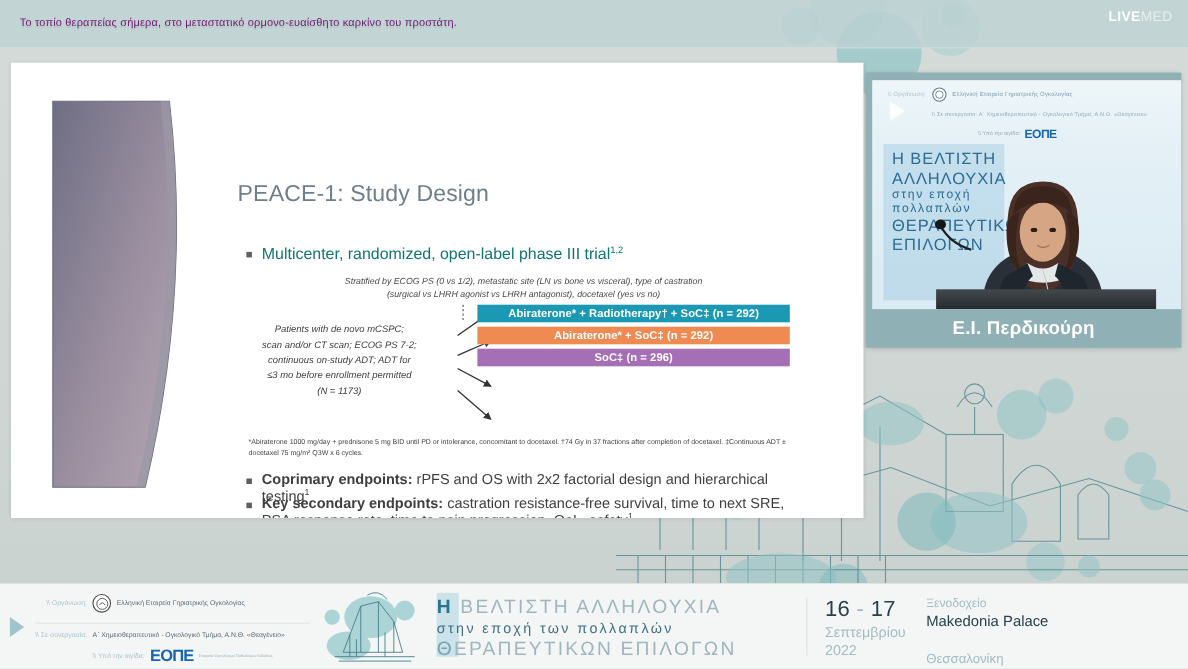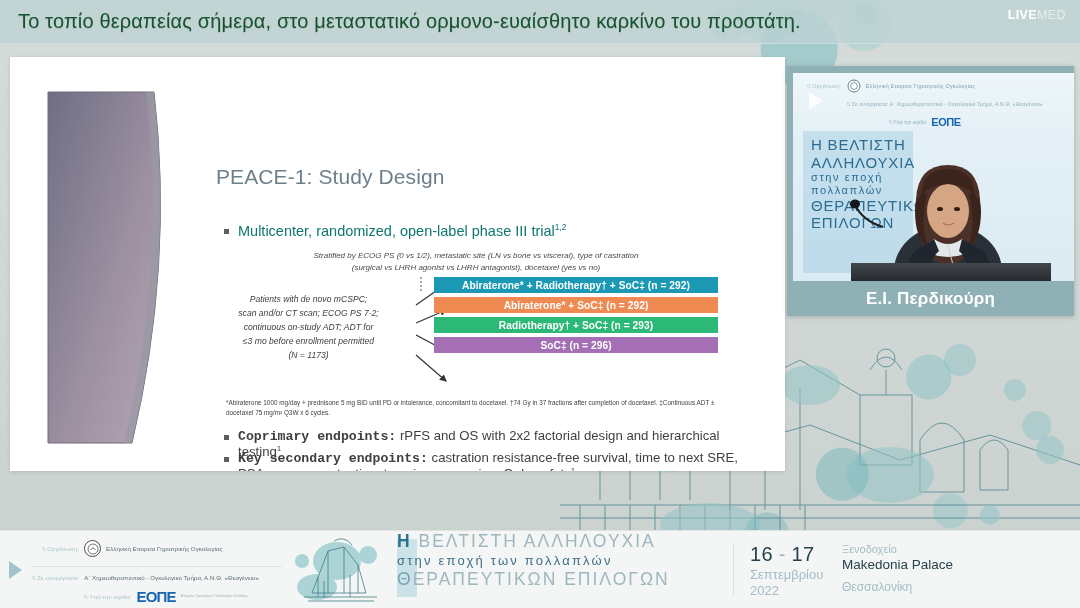--- a/index.html
+++ b/index.html
@@ -49,8 +49,8 @@
     overflow: hidden;
   }
   .topbar-title {
-    color: #14532d;
-    font-size: 20px;
+    color: #701a75;
+    font-size: 10px;
     letter-spacing: .15px;
     padding-left: 18px;
     white-space: nowrap;

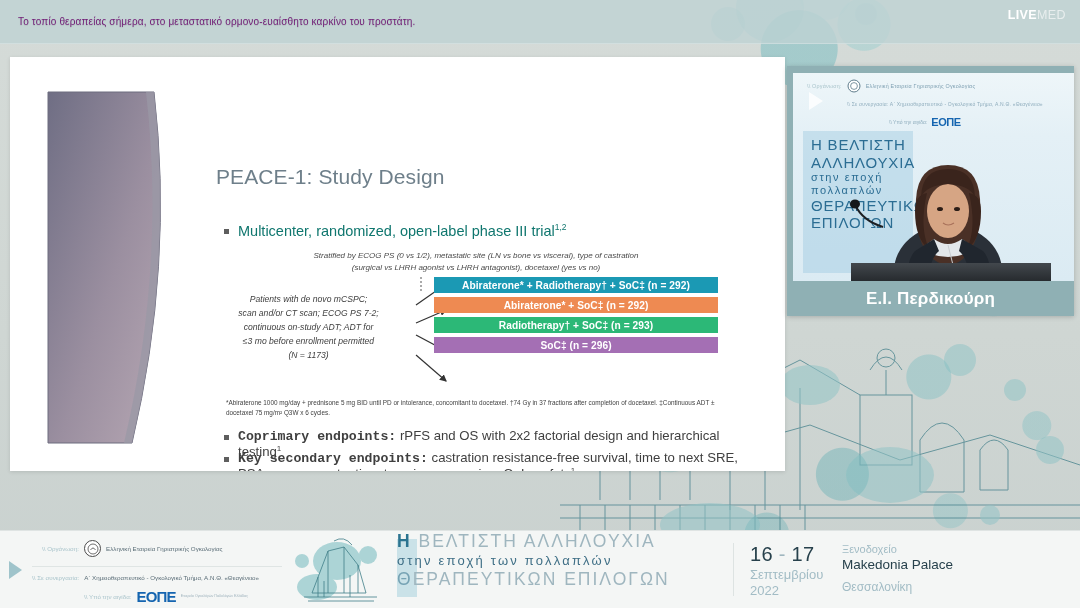--- a/index.html
+++ b/index.html
@@ -362,9 +362,6 @@
         <div class="arm" style="background:#ee8a52">
             <span>Abiraterone* + SoC‡ (n = 292)</span>
           </div>
-        <div class="arm" style="background:#2cb877">
-            <span>Radiotherapy† + SoC‡ (n = 293)</span>
-          </div>
         <div class="arm" style="background:#a46fb4">
             <span>SoC‡ (n = 296)</span>
           </div>

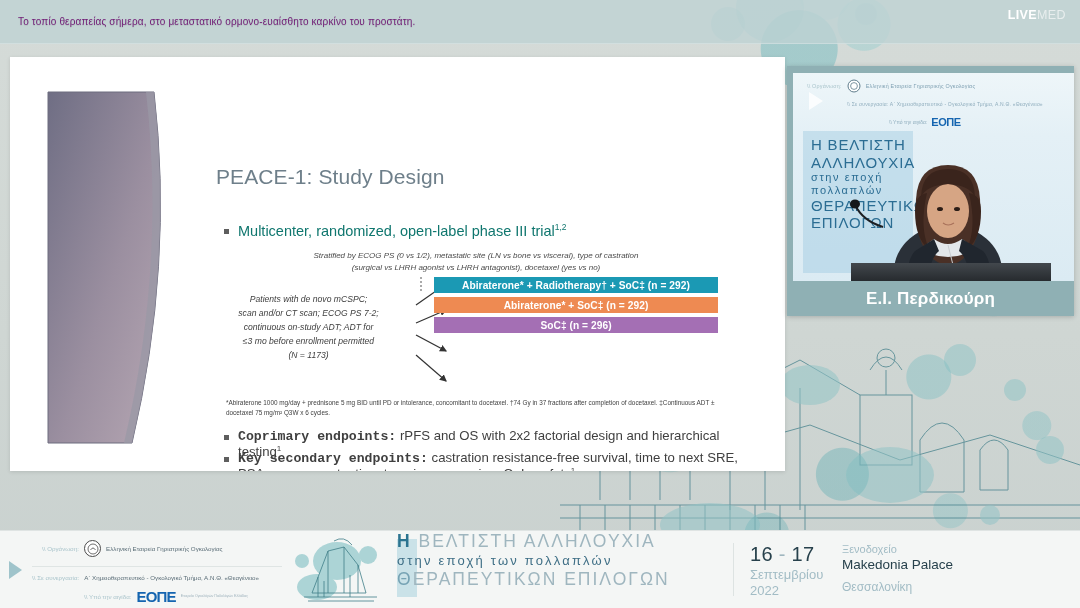--- a/index.html
+++ b/index.html
@@ -124,7 +124,7 @@
 
   .b-co   { left: 214px; top: 371px; font-size: 13.2px; color: #3f3f3f; width: 520px; }
   .b-key  { left: 214px; top: 393px; font-size: 13.2px; color: #3f3f3f; width: 520px; }
-  .b-co b, .b-key b { font-weight: 700; font-family: Liberation Mono, monospace; }
+  .b-co b, .b-key b { font-weight: 700; }
   .b-co sup, .b-key sup { font-size: 8px; }
   .b-key .l2 { display: block; }
 

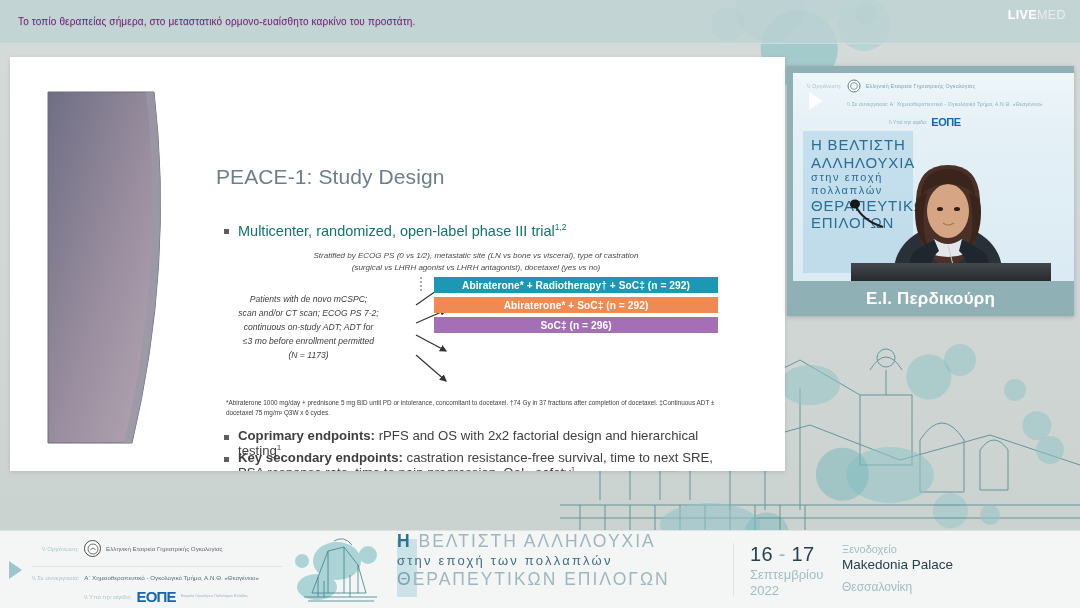--- a/index.html
+++ b/index.html
@@ -236,7 +236,7 @@
   .mon-art { flex: none; width: 115px; position: relative; }
 
   .banner-title {
-    flex: none; width: 320px; padding-top: 0; position: relative;
+    flex: none; width: 320px; padding-top: 10px; position: relative;
   }
   .bt-hl {
     position: absolute; left: 0; top: 8px; width: 20px; height: 58px;

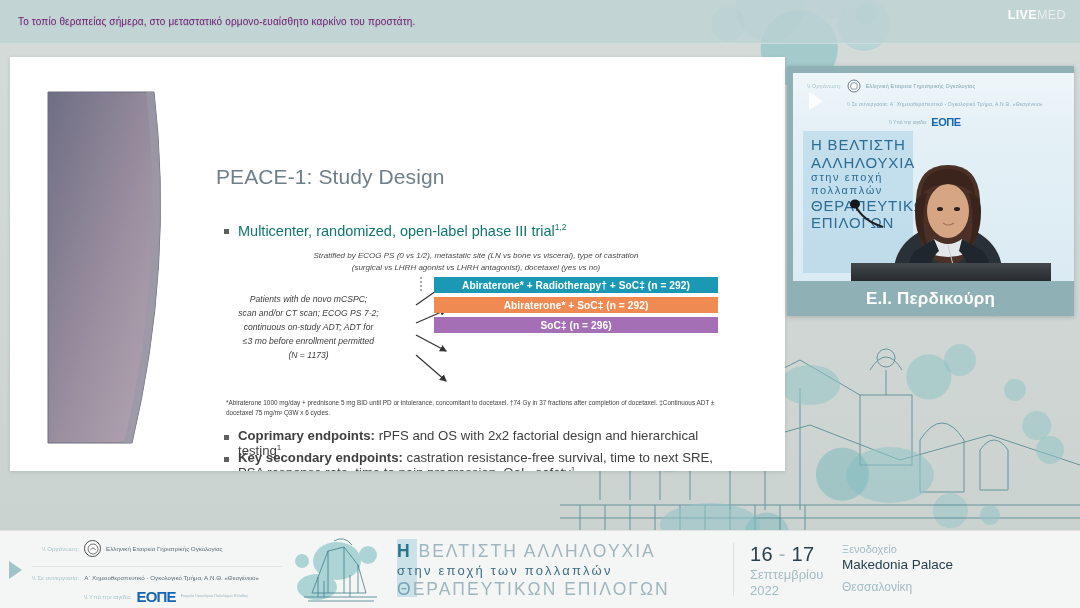--- a/index.html
+++ b/index.html
@@ -259,7 +259,7 @@
   .venue { flex: none; width: 170px; padding-top: 12px; }
   .v-top { font-size: 11px; color: #a2bcc5; }
   .v-mid { font-size: 13.5px; color: #27414c; margin-top: 2px; }
-  .v-low { font-size: 12px; color: #a2bcc5; margin-top: 8px; }
+  .v-low { font-size: 12px; color: #a2bcc5; margin-top: 20px; }
 </style>
 </head>
 <body>

